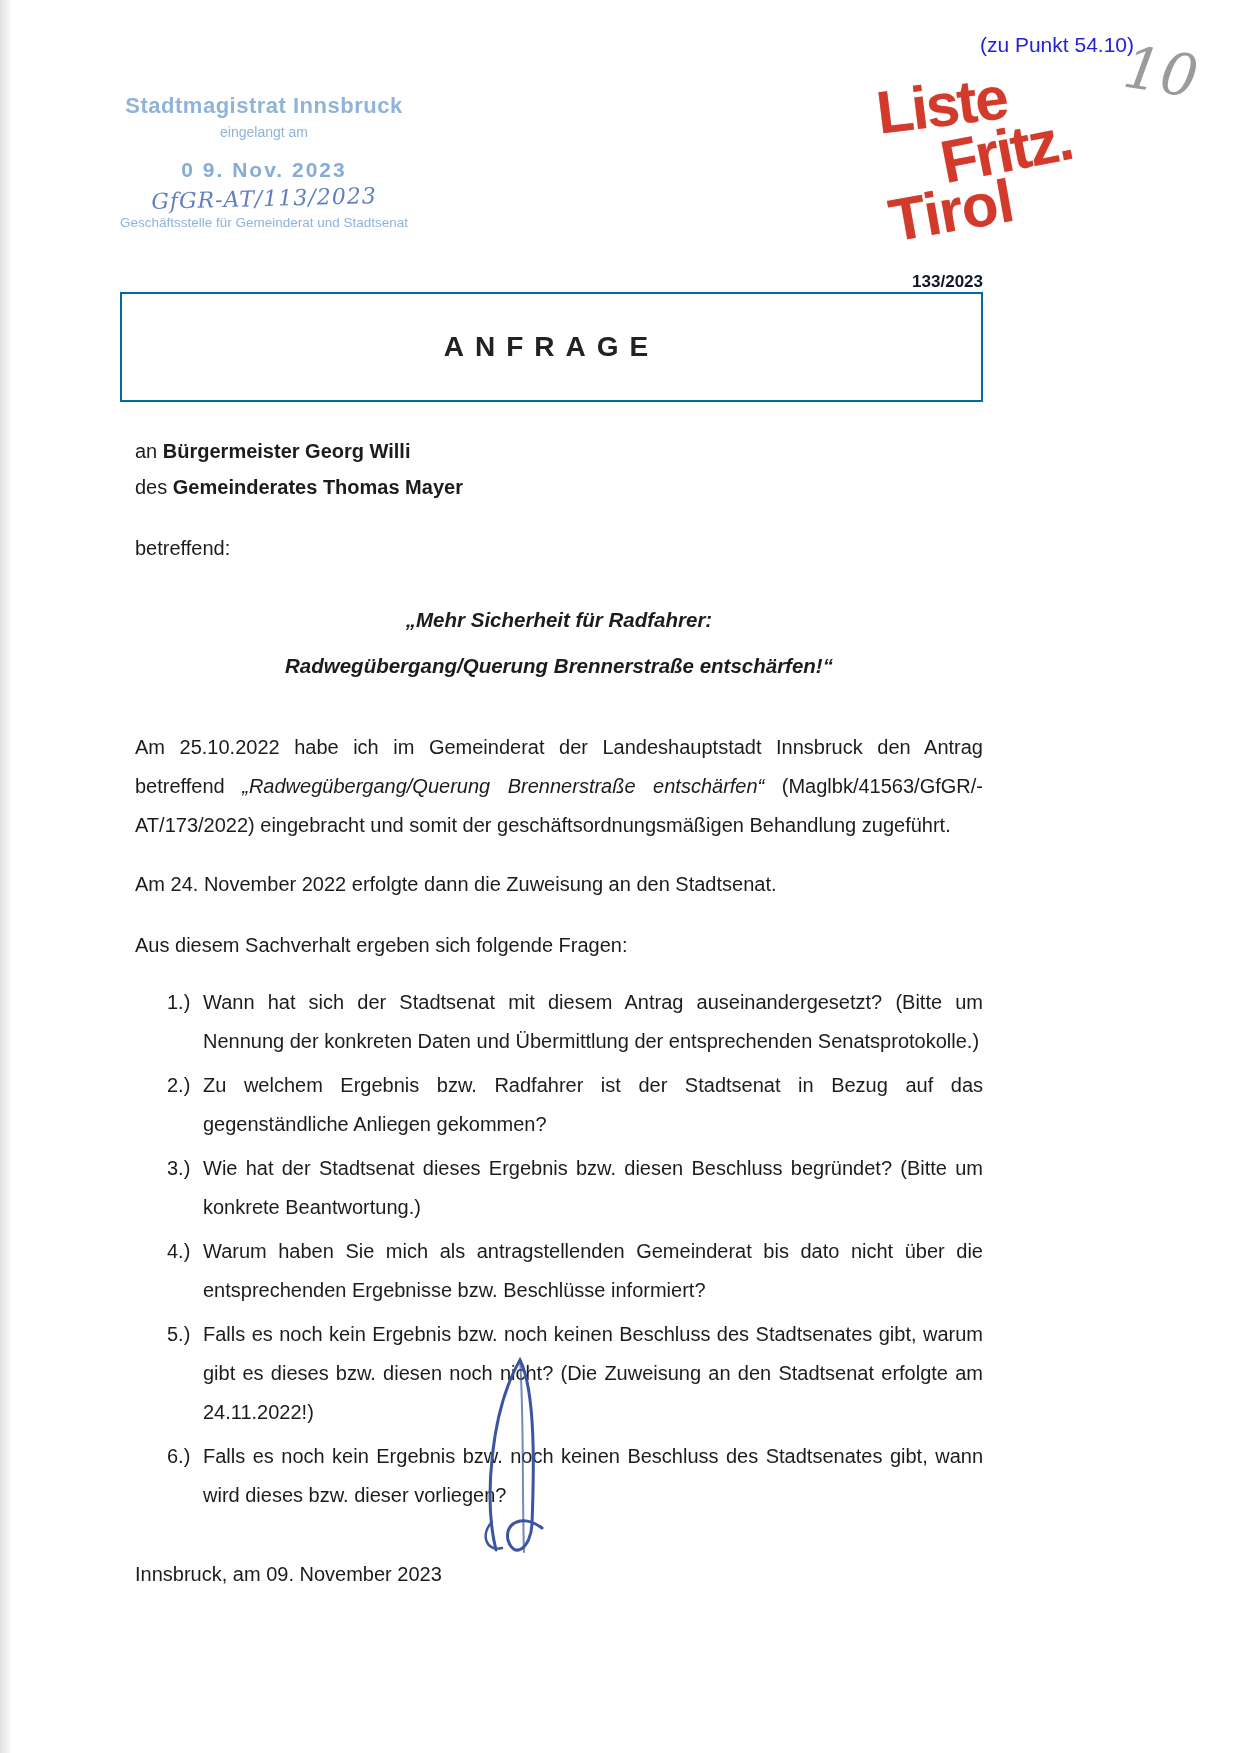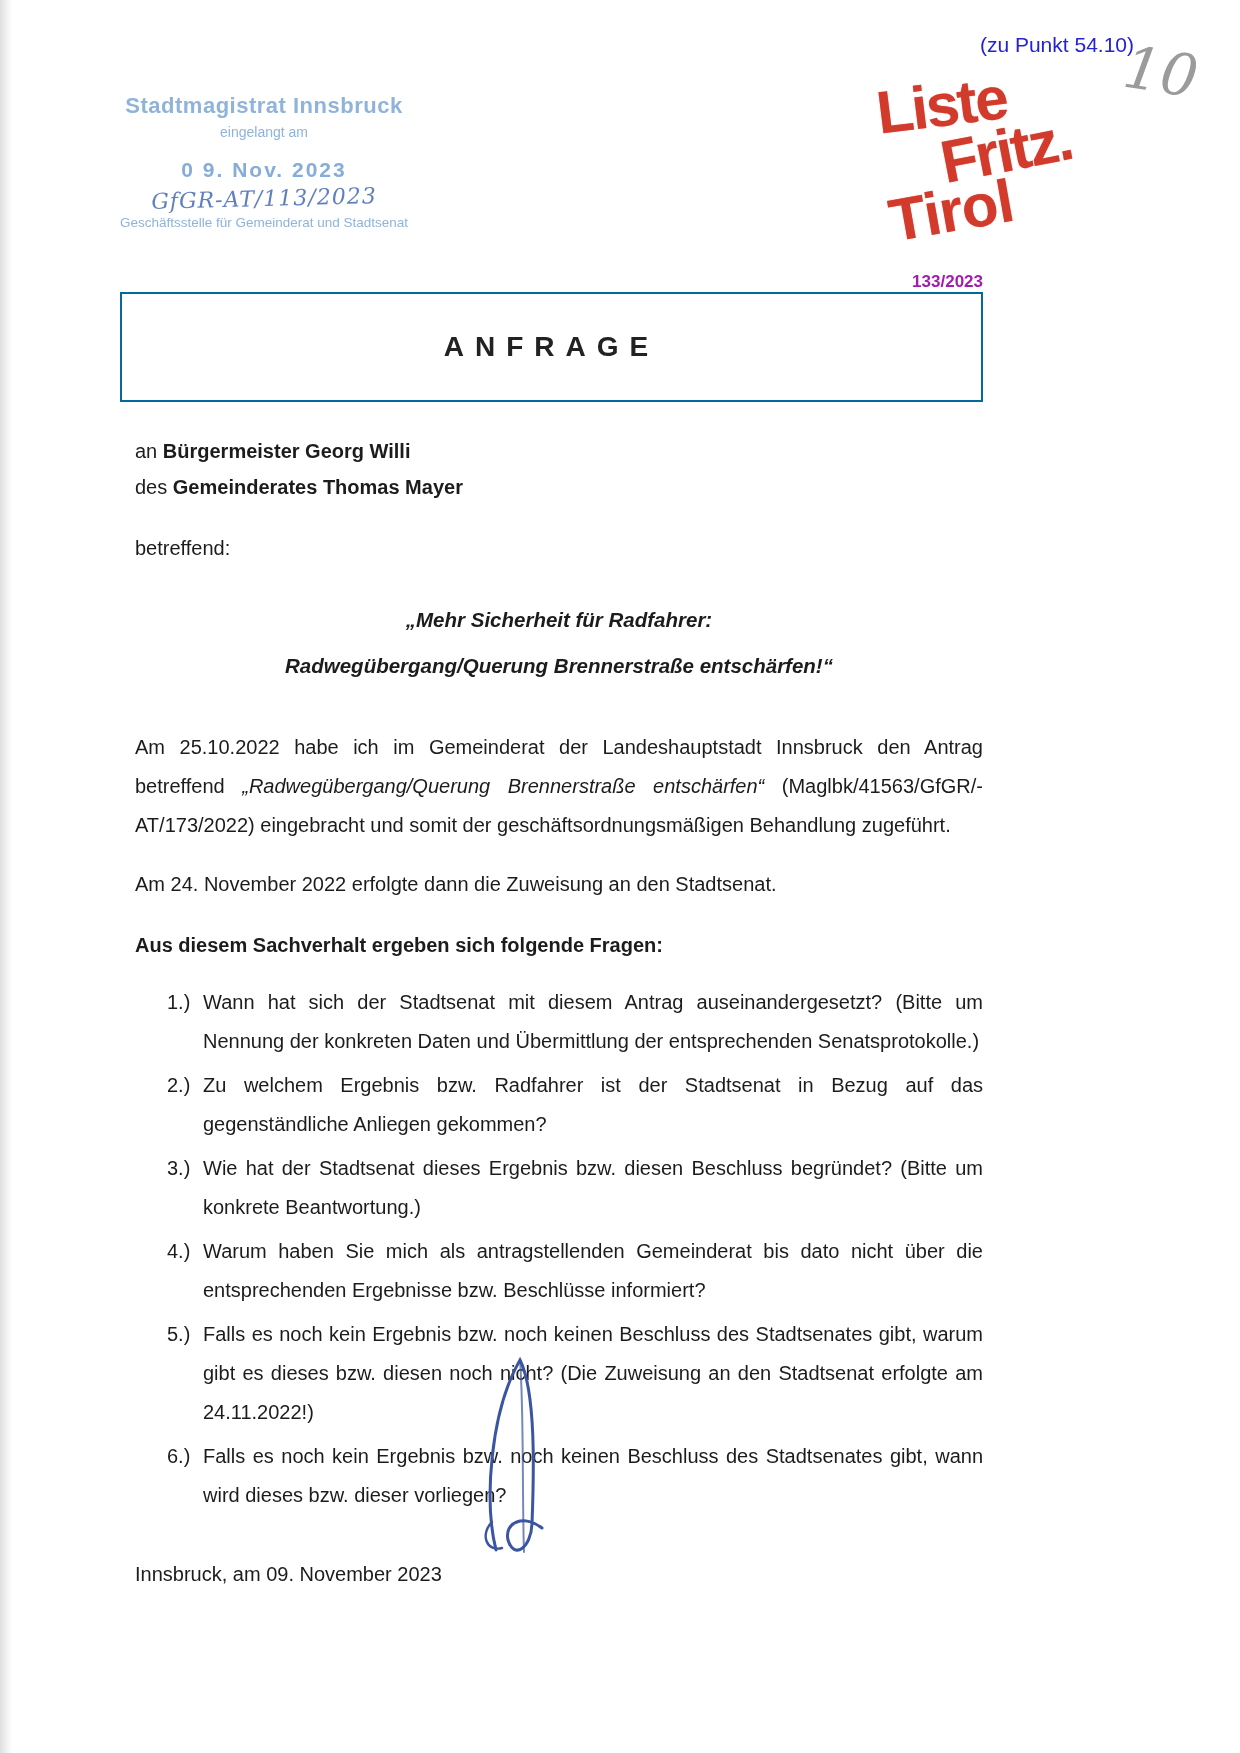--- a/index.html
+++ b/index.html
@@ -60,7 +60,7 @@
   
   .file-number {
     position:absolute; top:272px; right:257px;
-    font-size:17px; font-weight:700; color:#a21caf;
+    font-size:17px; font-weight:700; color:#0f172a;
   }
 
   

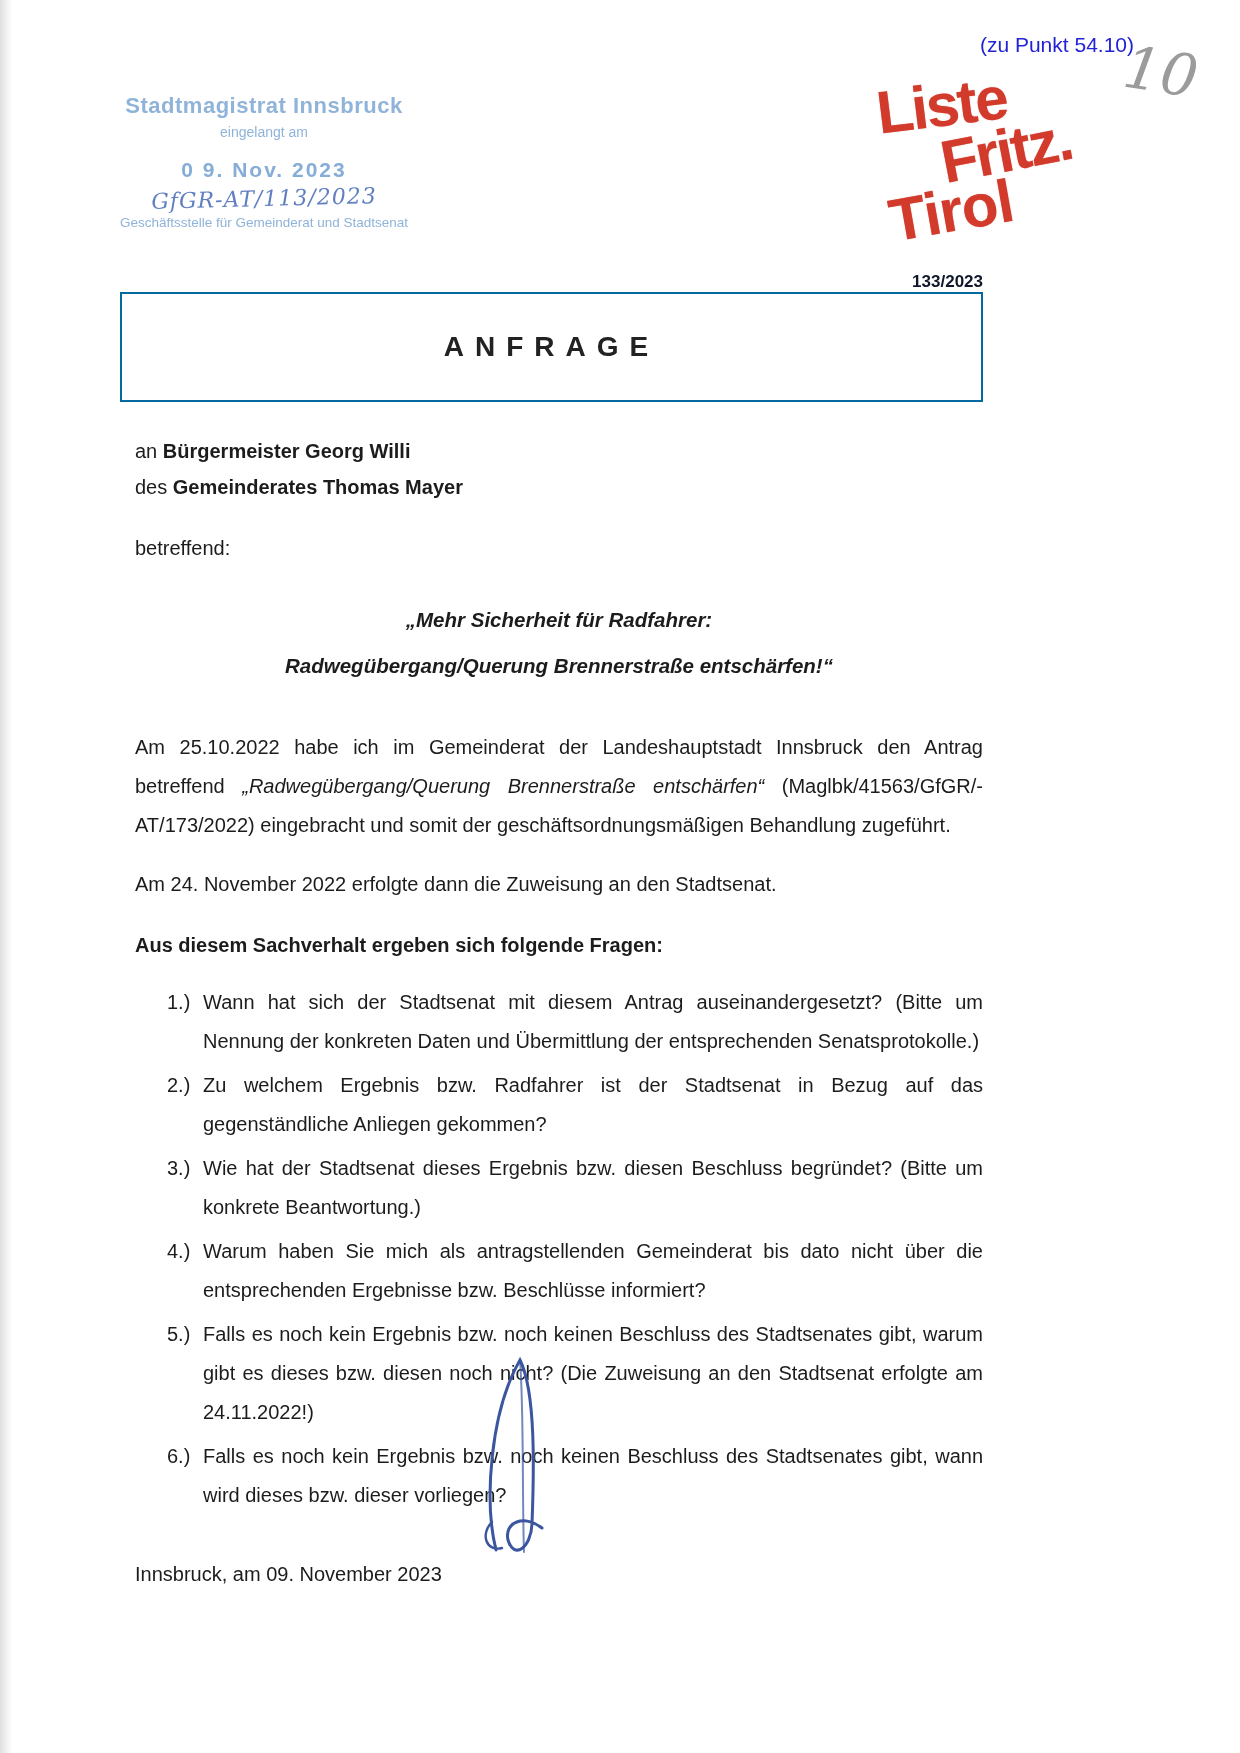--- a/index.html
+++ b/index.html
@@ -91,7 +91,7 @@
   .para .it { font-style:italic; }
   .single-line { margin-top:10px; line-height:1.95; }
 
-  .q-heading { font-weight:700; margin-top:30px; }
+  .q-heading { font-weight:400; margin-top:30px; }
 
   .questions { margin-top:26px; margin-left:32px; }
   .q-item { display:flex; margin-bottom:5px; line-height:1.95; }

